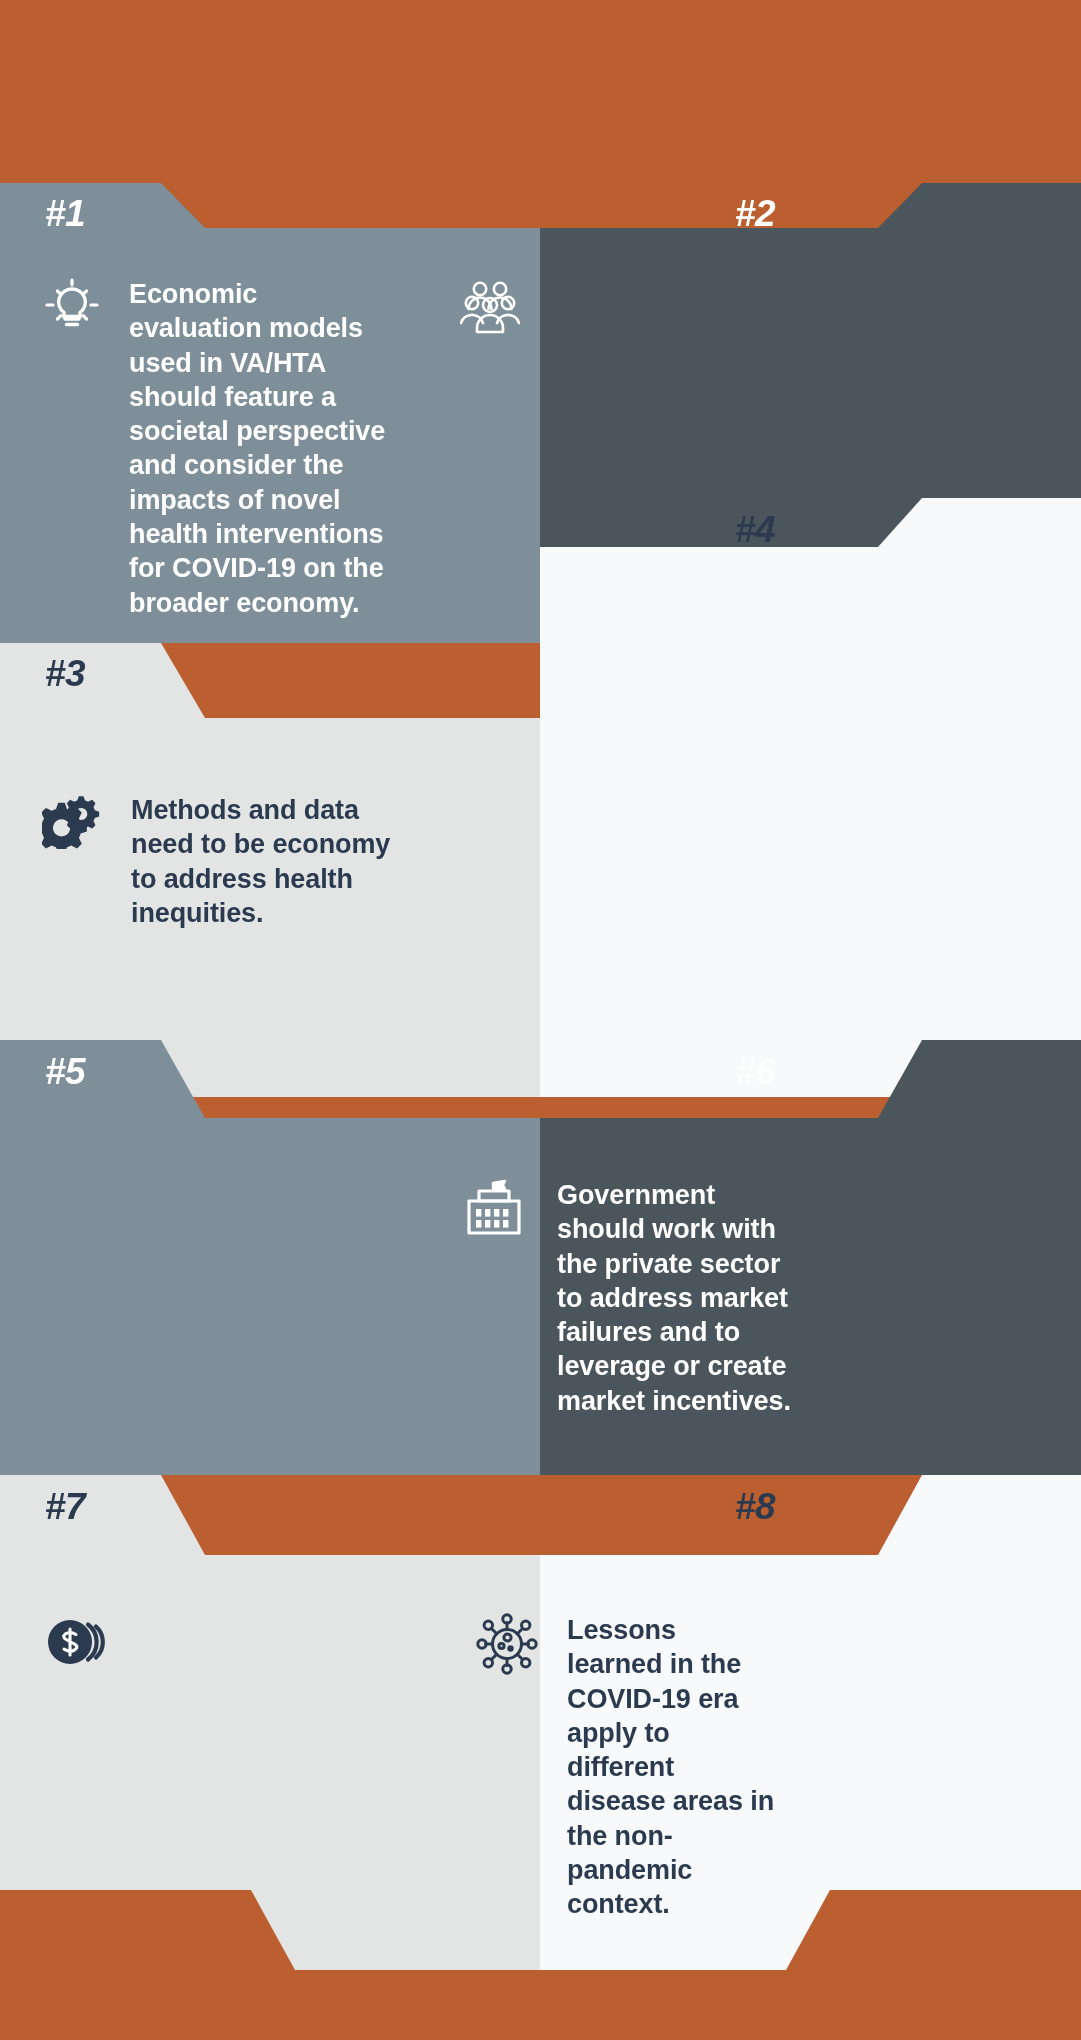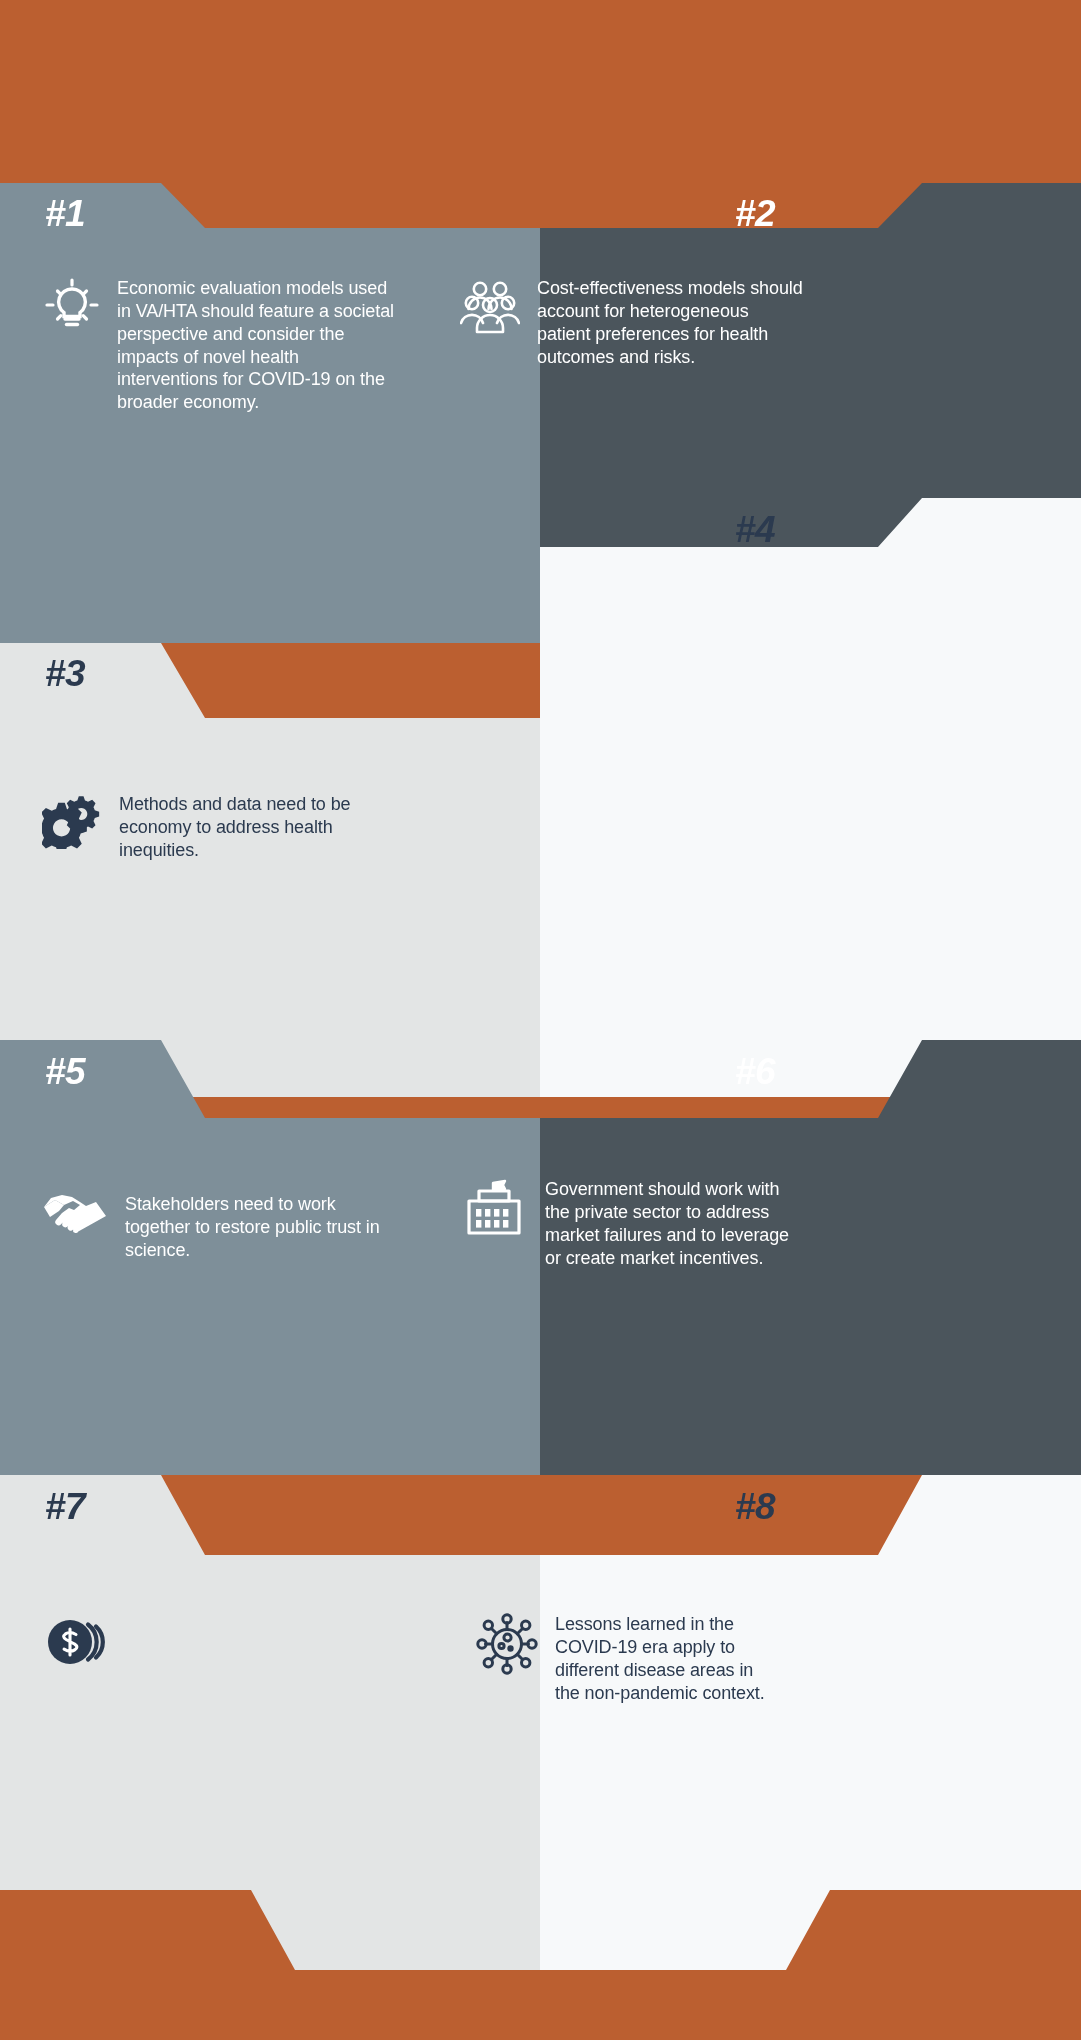--- a/index.html
+++ b/index.html
@@ -32,11 +32,12 @@
   }
   .card .ico{flex:0 0 auto;display:block;}
   .card .txt{
-    font-size:18px;
-    font-weight:normal;
+    font-size:27px;
+    font-weight:bold;
     line-height:1.27;
     letter-spacing:-0.1px;
     white-space:pre-line;
+    margin-left:12px;
   }
   .card.light .txt{color:#ffffff;}
   .card.dark  .txt{color:#2b3a4f;}

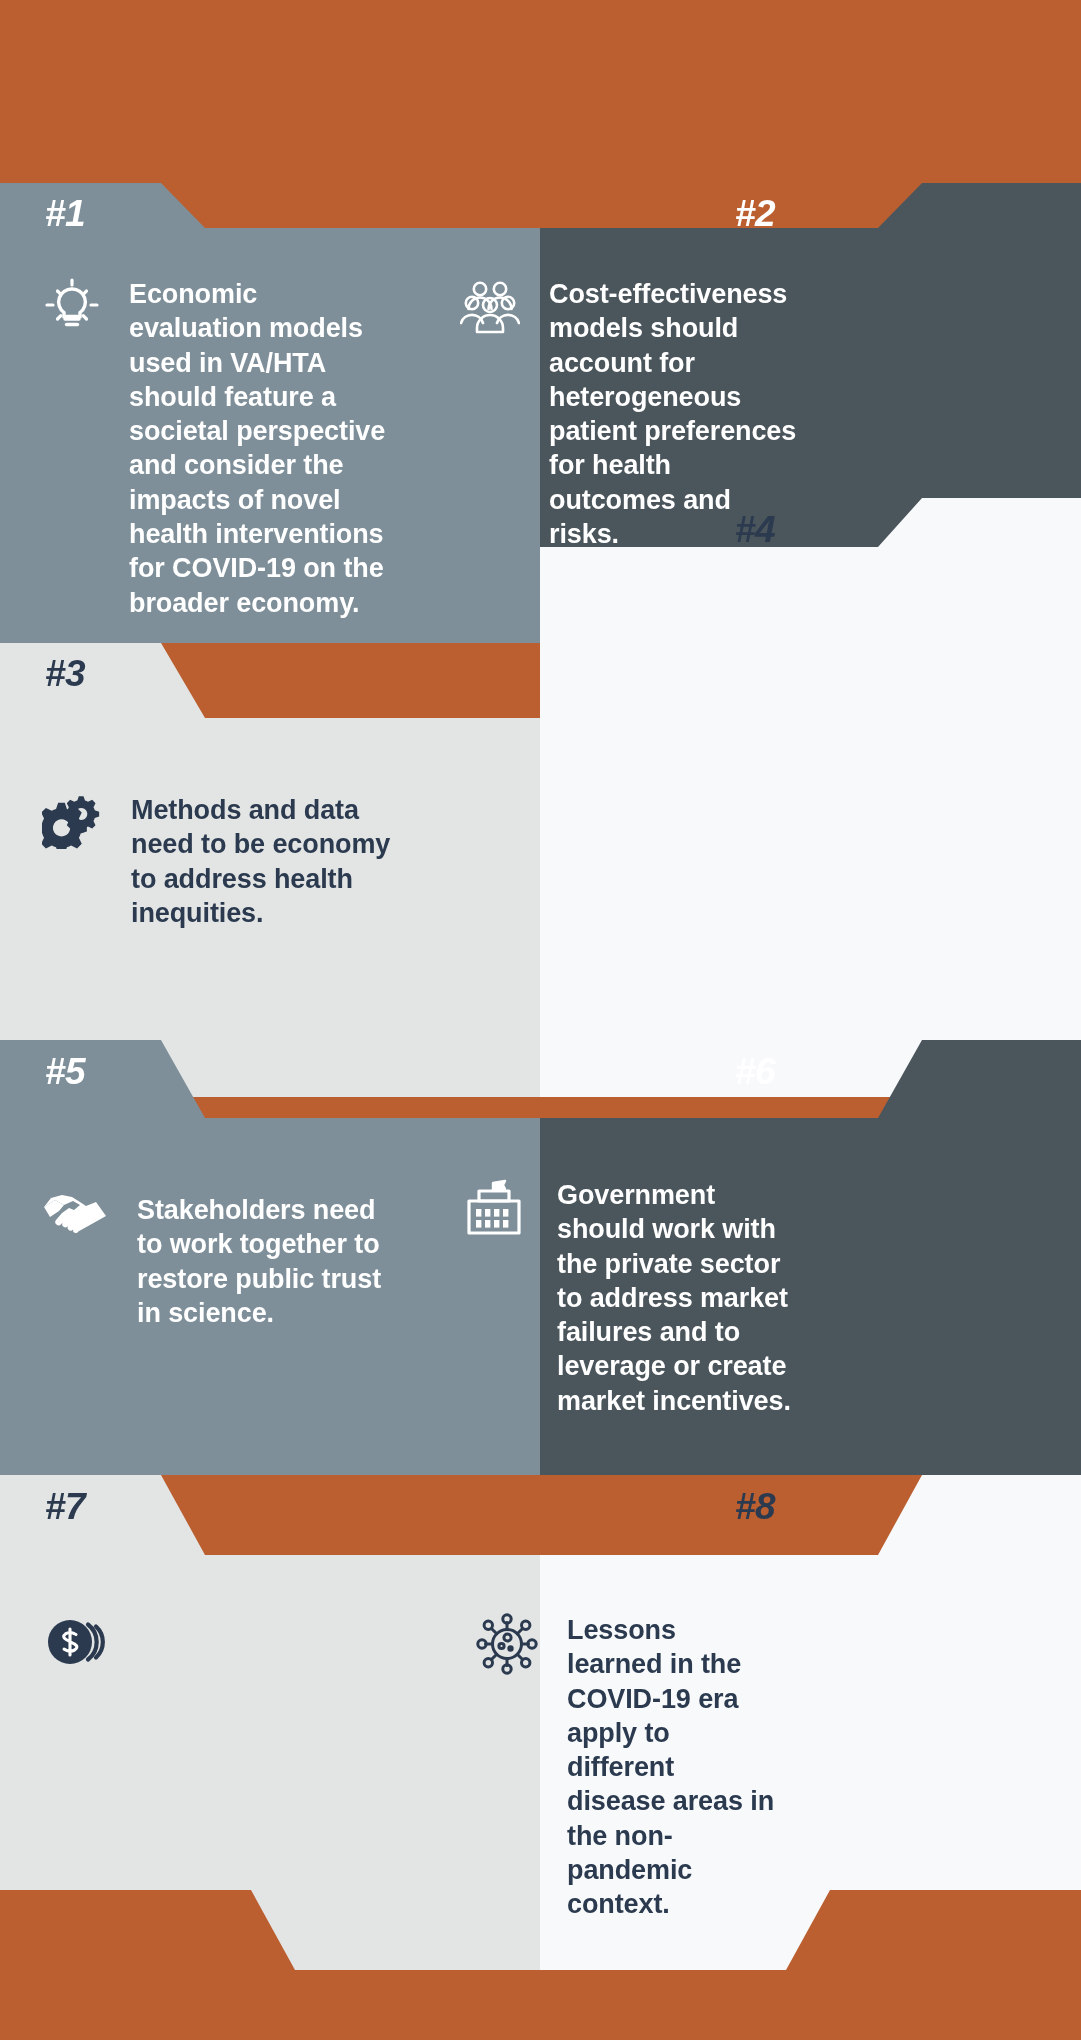--- a/index.html
+++ b/index.html
@@ -109,7 +109,6 @@
         <path d="M17,51 a13,13 0 0 1 26,0 v4 h-26 z"></path>
       </svg>
     </span>
-    <span class="txt">Cost-effectiveness models should account for heterogeneous patient preferences for health outcomes and risks.</span>
   </div>
 
   <div class="card dark" style="left:42px; top:793px; width:360px;">

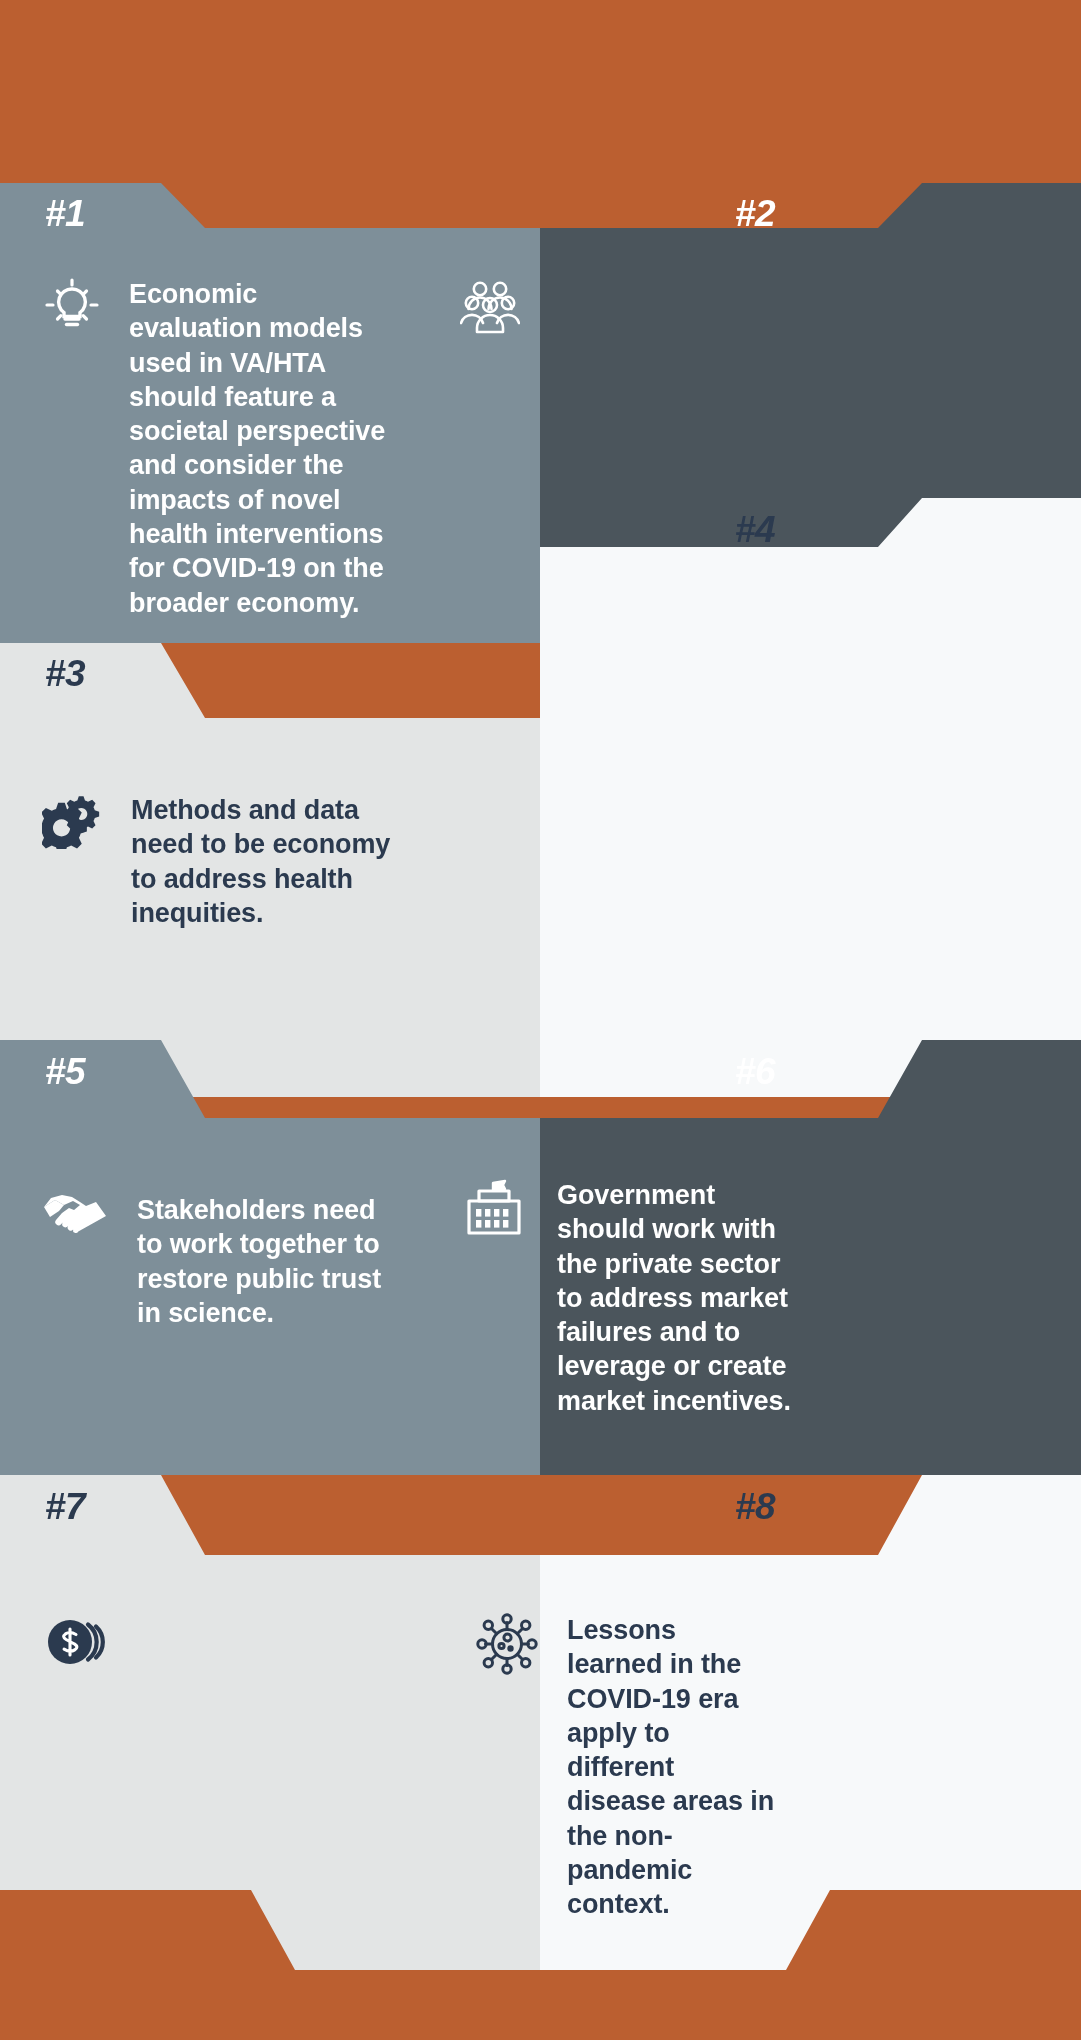--- a/index.html
+++ b/index.html
@@ -122,15 +122,6 @@
   </div>
 
 
-  <div class="card light" style="left:42px; top:1193px; width:355px;">
-    <span class="ico">
-      <svg width="66" height="52" viewBox="0 0 66 52" fill="#ffffff">
-        <path d="M2,14 L13,7 L22,12 L31,8 L38,12 L32,17 L27,15 L20,20 L14,27 q-2,2.5 0.5,4.6 q2.4,2 4.6,-0.4 l1.6,-1.8 q-1.5,2.6 0.9,4.4 q2.4,1.7 4.3,-0.7 q-1.2,2.6 1.2,4.1 q2.3,1.5 4.0,-0.8 q-0.6,2.4 1.6,3.4 q2.3,1.0 3.6,-1.2 L64,23 L54,9 L44,13 L38,9 L30,4 L20,2 L9,5 Z"></path>
-        <path d="M2,14 L13,7 L22,12 L17,18 L8,24 Z" fill="#ffffff"></path>
-      </svg>
-    </span>
-    <span class="txt">Stakeholders need to work together to restore public trust in science.</span>
-  </div>
 
   <div class="card light" style="left:462px; top:1178px; width:330px;justify-content:center;">
     <span class="ico">

